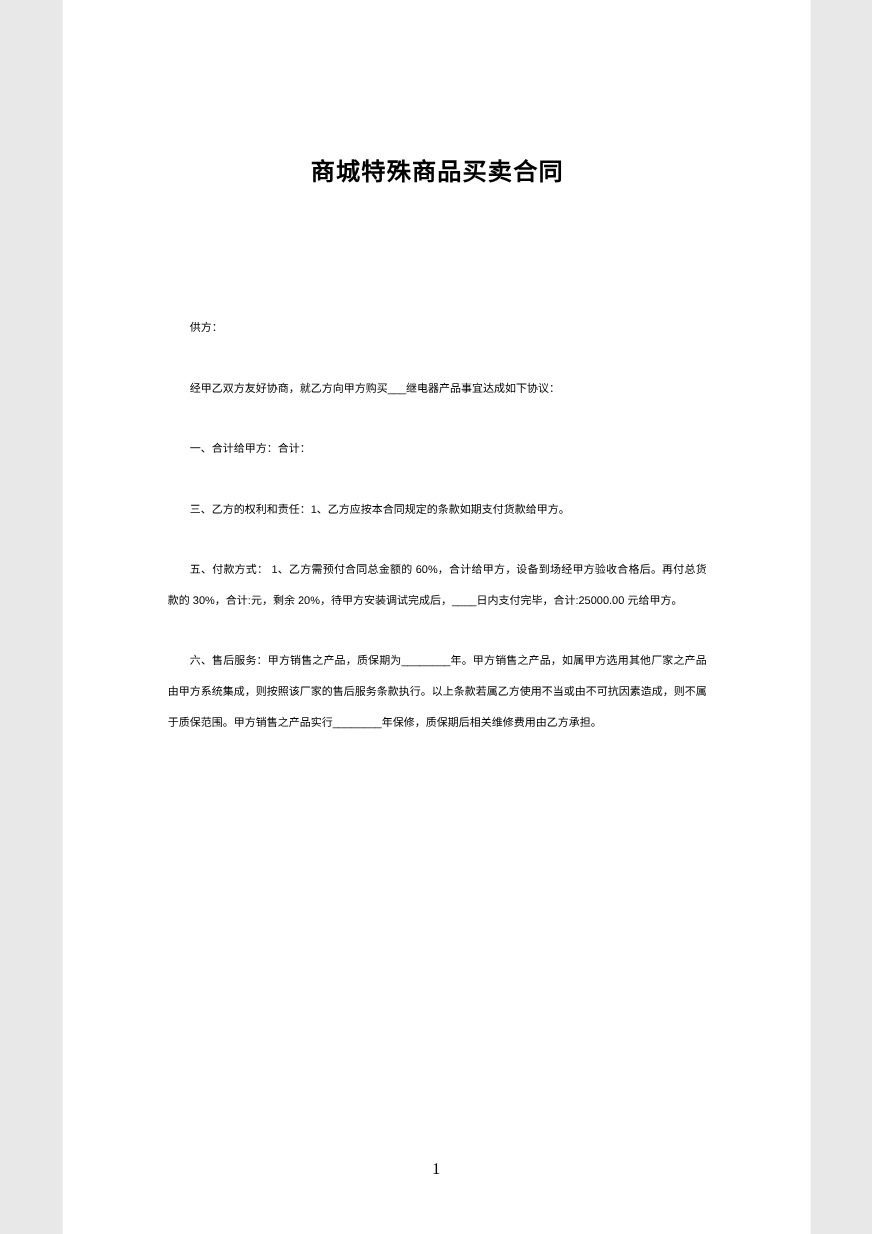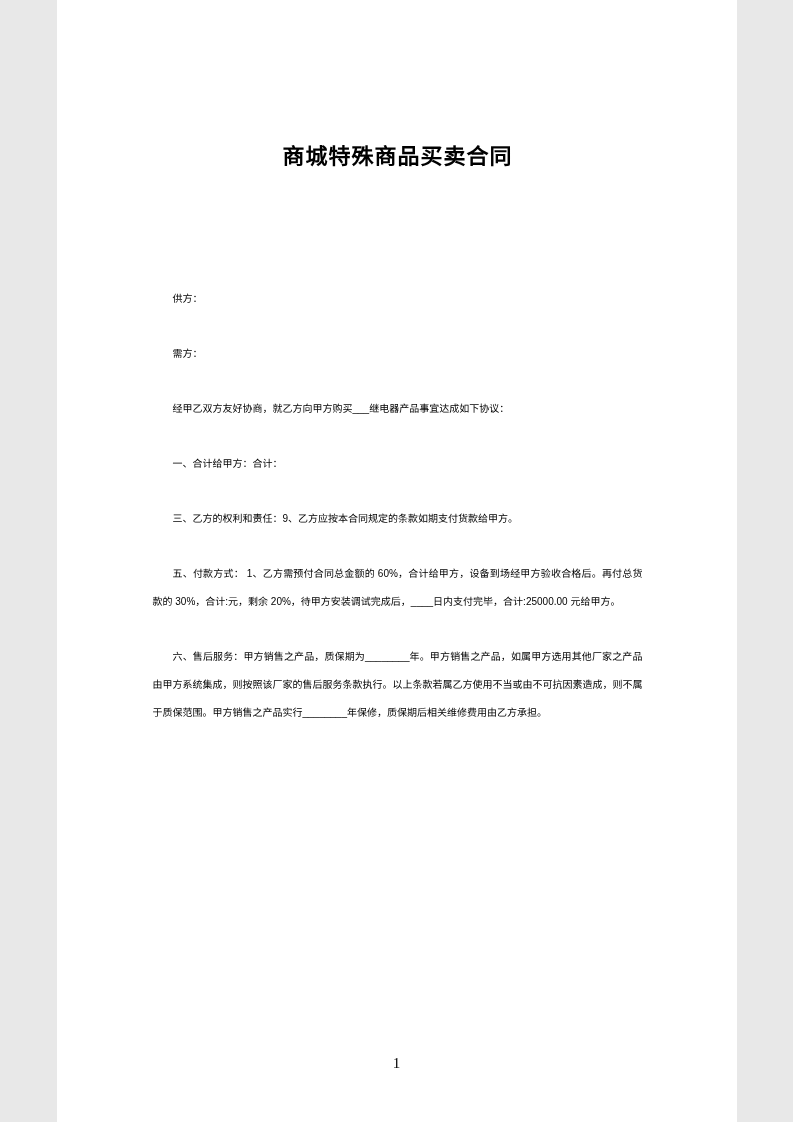--- a/index.html
+++ b/index.html
@@ -55,7 +55,6 @@
 
     <p class="para">供方：</p>
 
-    <p class="para">需方：</p>
 
     <p class="para">经甲乙双方友好协商，就乙方向甲方购买___继电器产品事宜达成如下协议：</p>
 

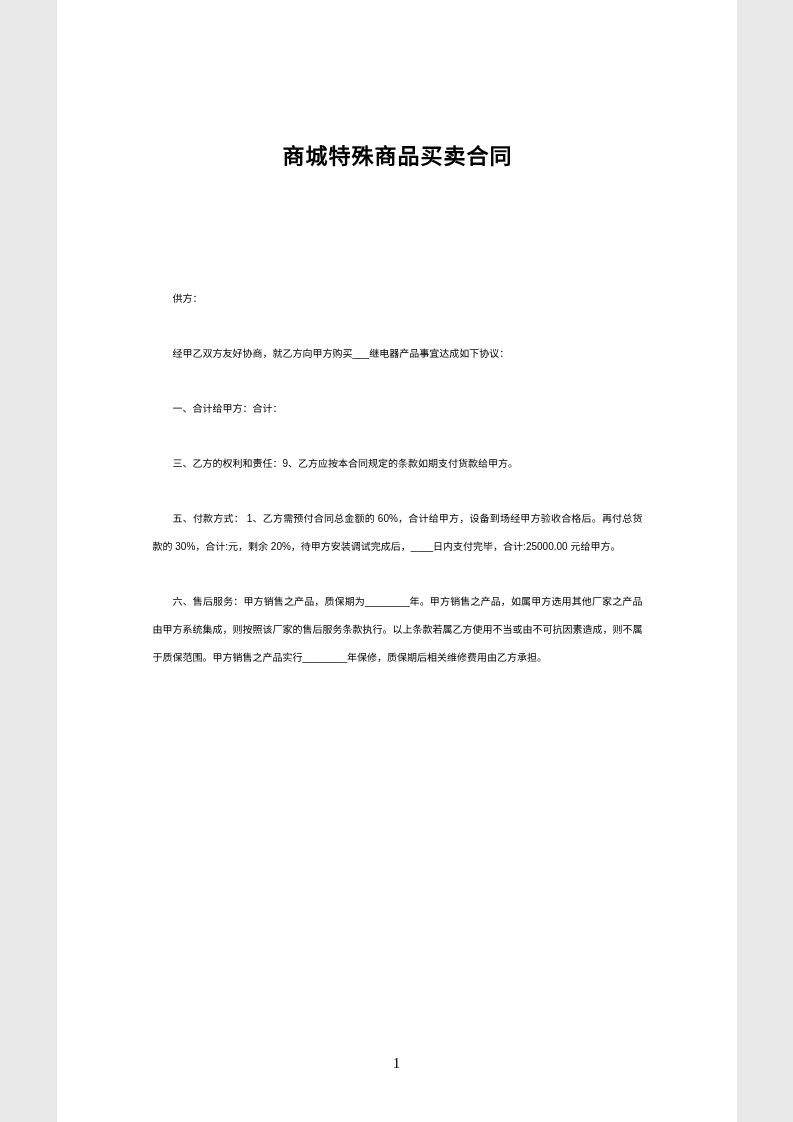--- a/index.html
+++ b/index.html
@@ -61,7 +61,7 @@
     <p class="para">一、合计给甲方：合计：</p>
 
 
-    <p class="para">三、乙方的权利和责任：9、乙方应按本合同规定的条款如期支付货款给甲方。</p>
+    <p class="para">三、乙方的权利和责任：1、乙方应按本合同规定的条款如期支付货款给甲方。</p>
 
 
     <p class="para">五、付款方式：  1、乙方需预付合同总金额的  60%，合计给甲方，设备到场经甲方验收合格后。再付总货款的 30%，合计:元，剩余 20%，待甲方安装调试完成后，____日内支付完毕，合计:25000.00 元给甲方。</p>

